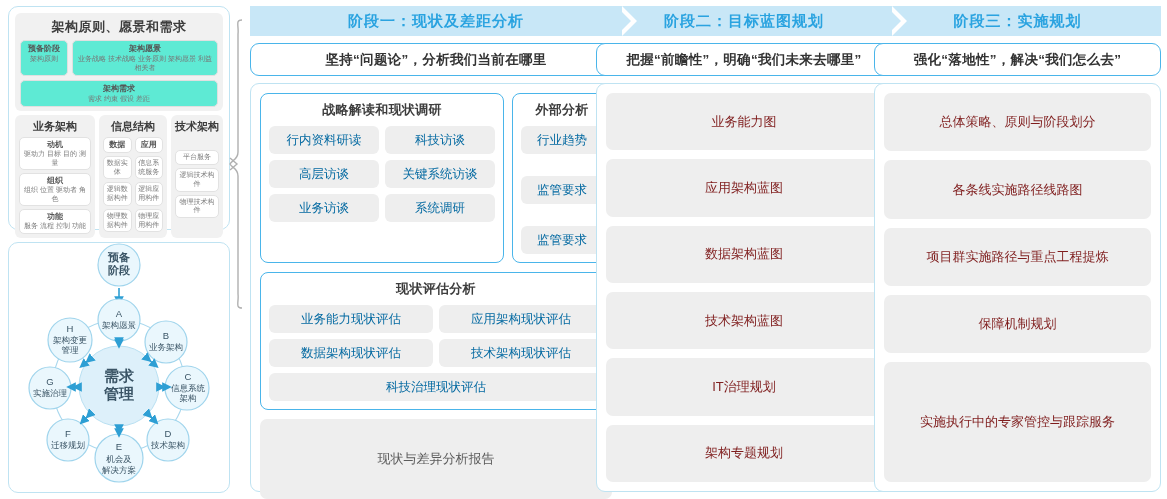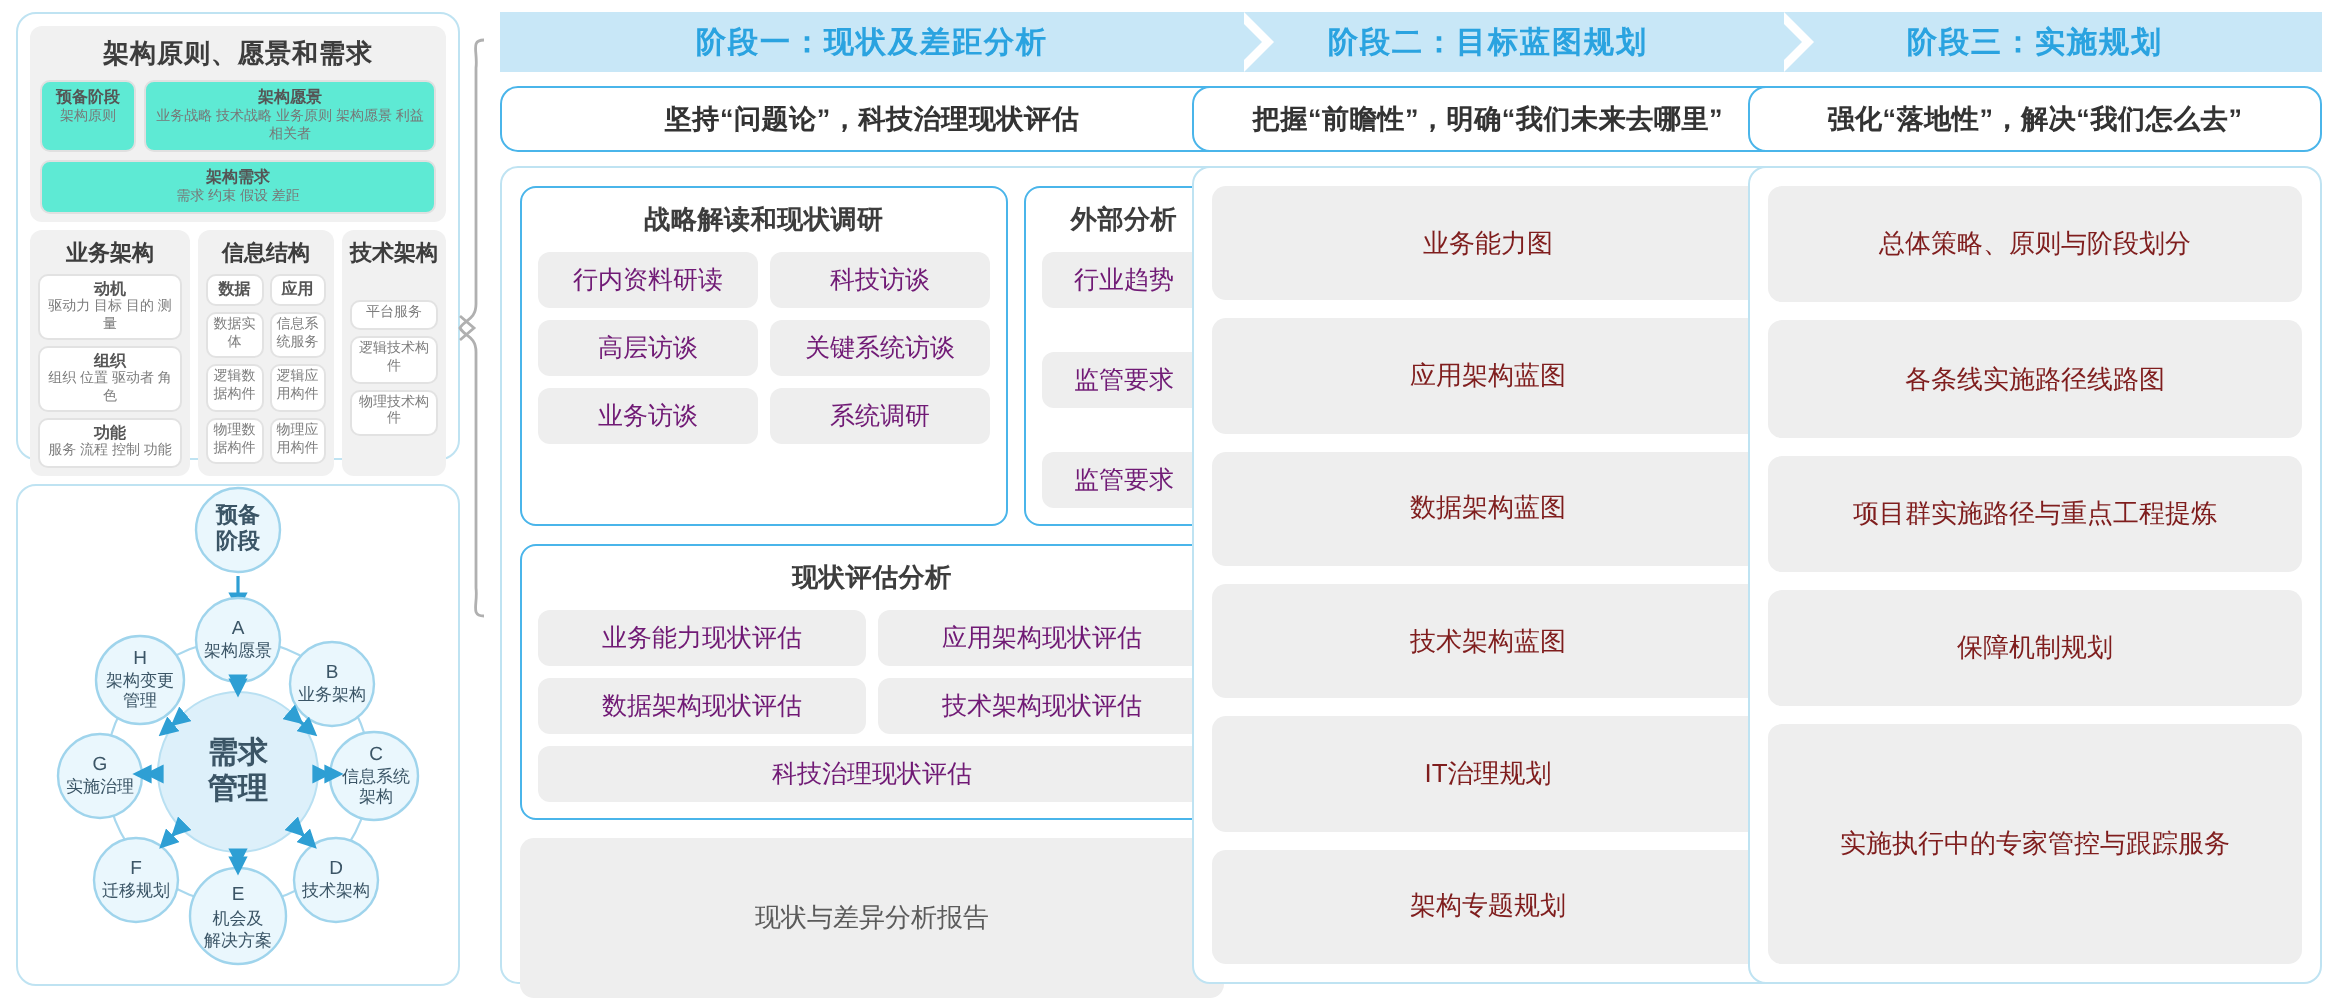--- a/index.html
+++ b/index.html
@@ -312,7 +312,7 @@
       </svg>
     </div>
     <div class="phase-sub">
-      <span class="txt">坚持“问题论”，科技治理现状评估</span>
+      <span class="txt">坚持“问题论”，分析我们当前在哪里</span>
     </div>
     <div class="phase-body">
 

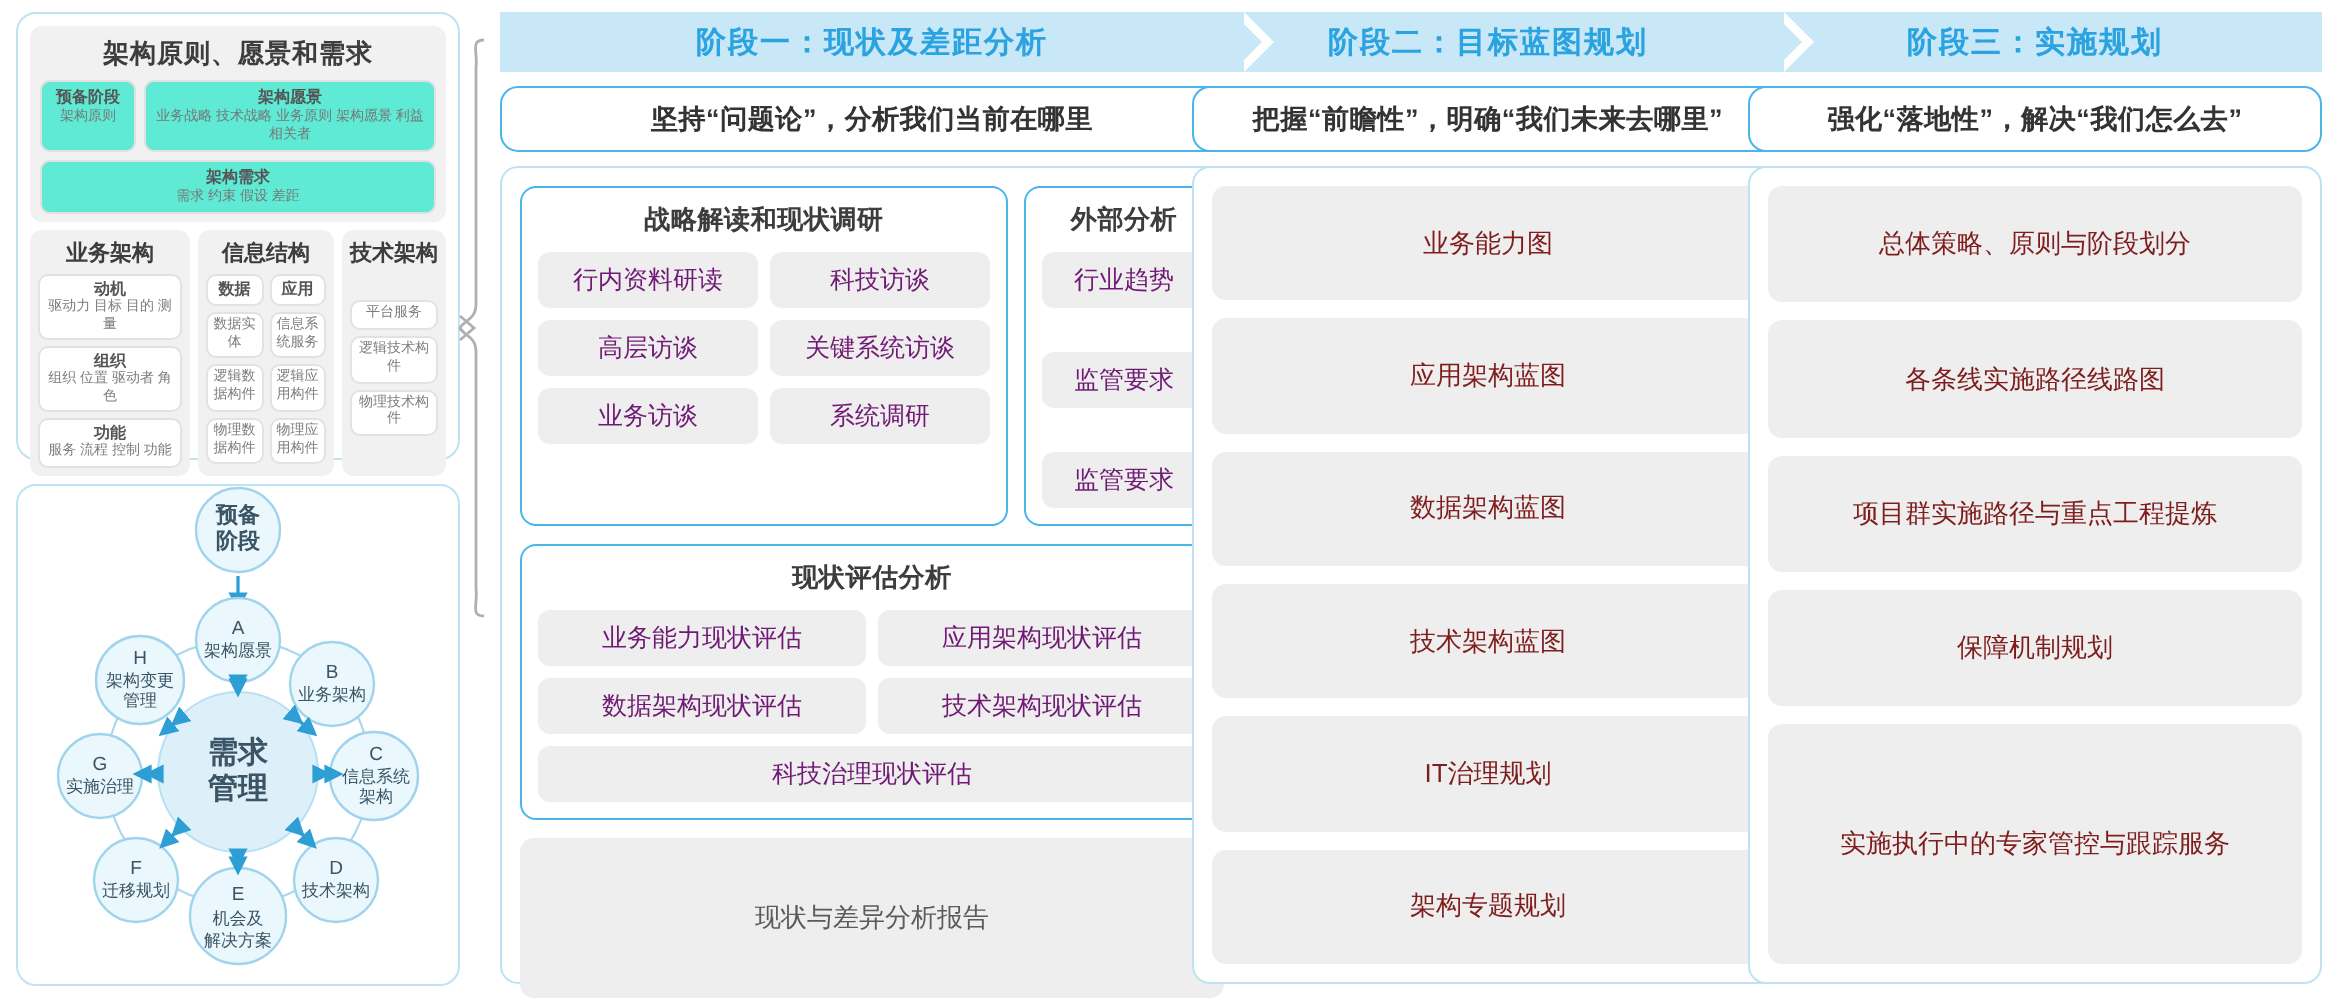--- a/index.html
+++ b/index.html
@@ -102,7 +102,7 @@
   .sec-title{font-size:13px;font-weight:bold;color:#3d3d3d;text-align:center;margin-bottom:7px;letter-spacing:.3px;}
   .chip{
     background:#eeeeee;border-radius:6px;height:28px;display:flex;align-items:center;
-    justify-content:center;font-size:12.5px;color:#701a75;text-align:center;
+    justify-content:center;font-size:12.5px;color:#0369a1;text-align:center;
   }
   .chip-grid2{display:grid;grid-template-columns:1fr 1fr;gap:6px;}
   .chip-col{display:flex;flex-direction:column;gap:22px;}

